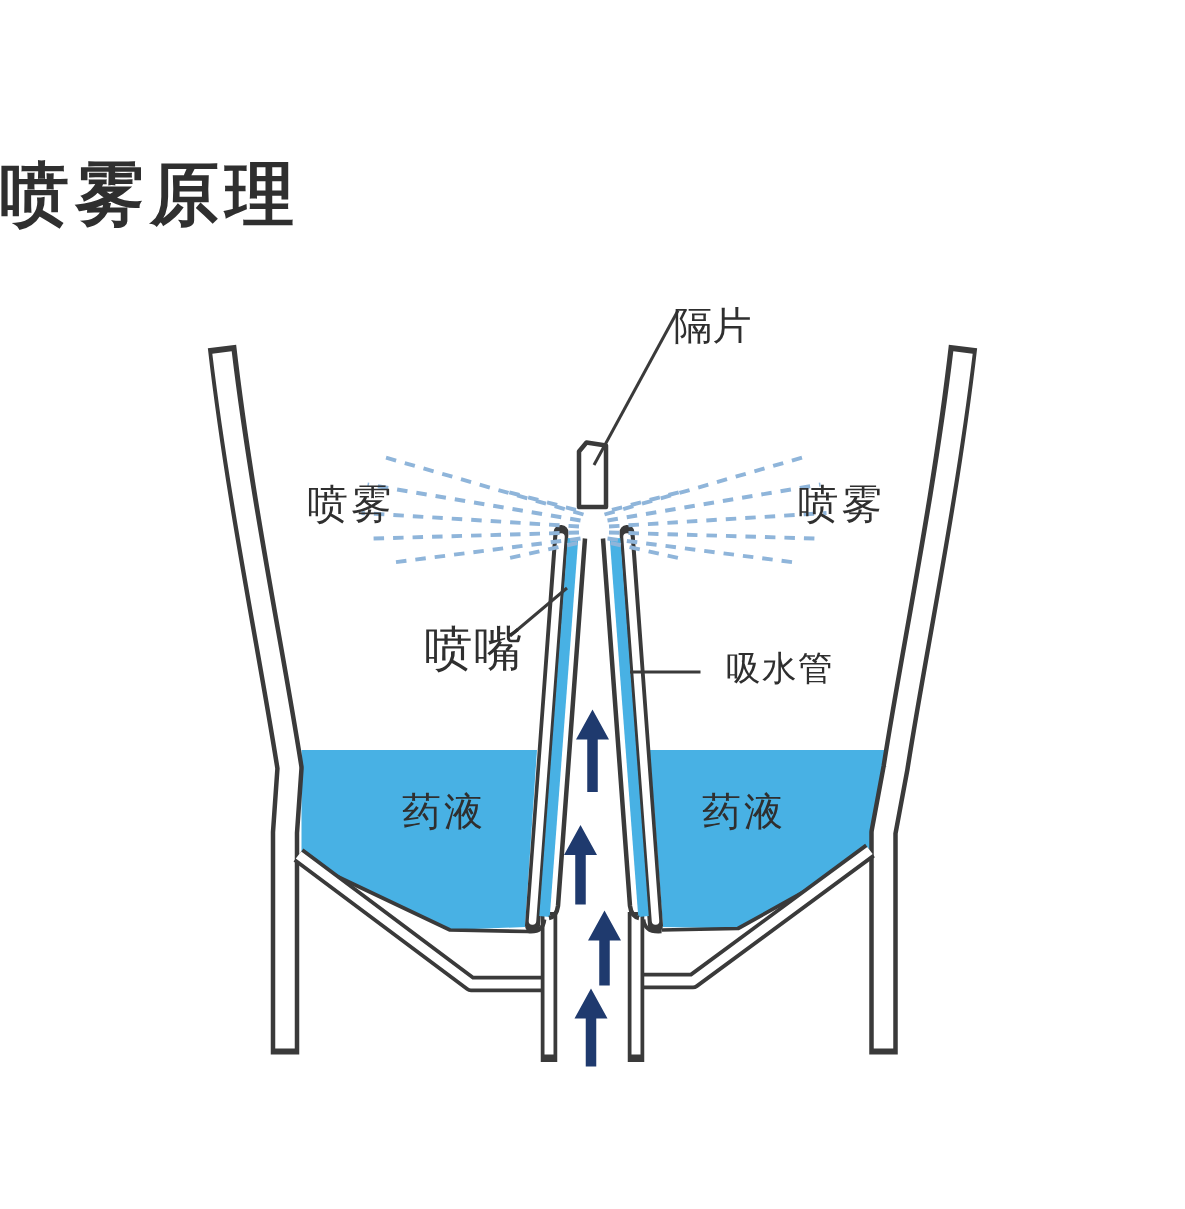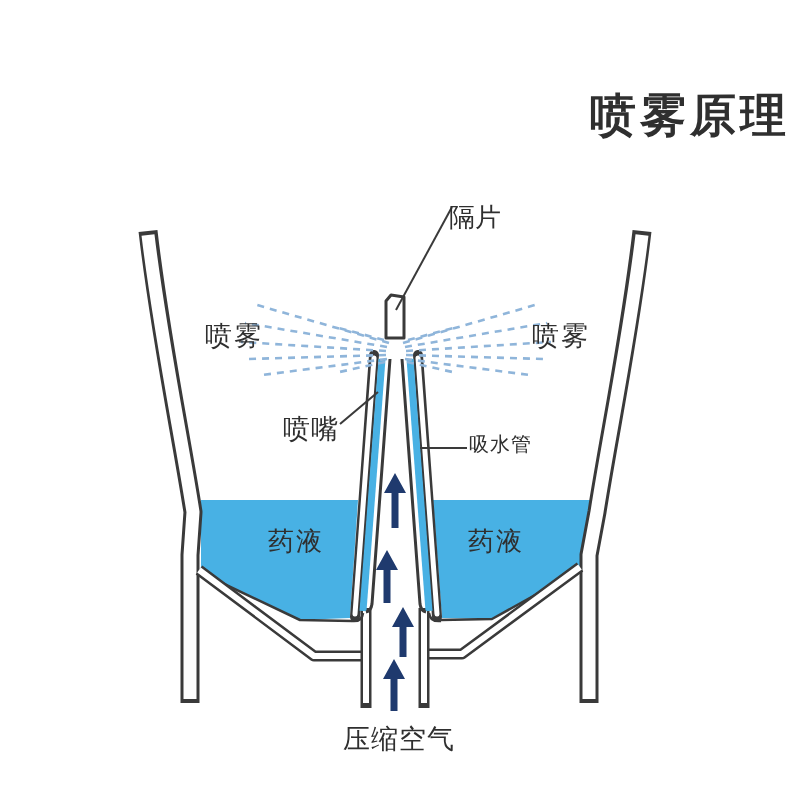--- a/index.html
+++ b/index.html
@@ -11,7 +11,7 @@
   .stage{position:relative;width:790px;height:806px;background:var(--background);overflow:hidden;}
   .stage svg{position:absolute;left:0;top:0;}
   .lbl{position:absolute;color:var(--text);white-space:nowrap;line-height:1;}
-  .title{left:0;top:92px;width:790px;text-align:right;font-size:46px;font-weight:600;letter-spacing:4px;}
+  .title{left:0;top:106px;width:790px;text-align:left;font-size:46px;font-weight:600;letter-spacing:4px;}
   .lbl-geapian{left:449px;top:166px;font-size:26px;margin-top:38px;}
   .lbl-penwu-l{left:205px;top:323px;font-size:27px;letter-spacing:2px;}
   .lbl-penwu-r{left:532px;top:323px;font-size:27px;letter-spacing:2px;}

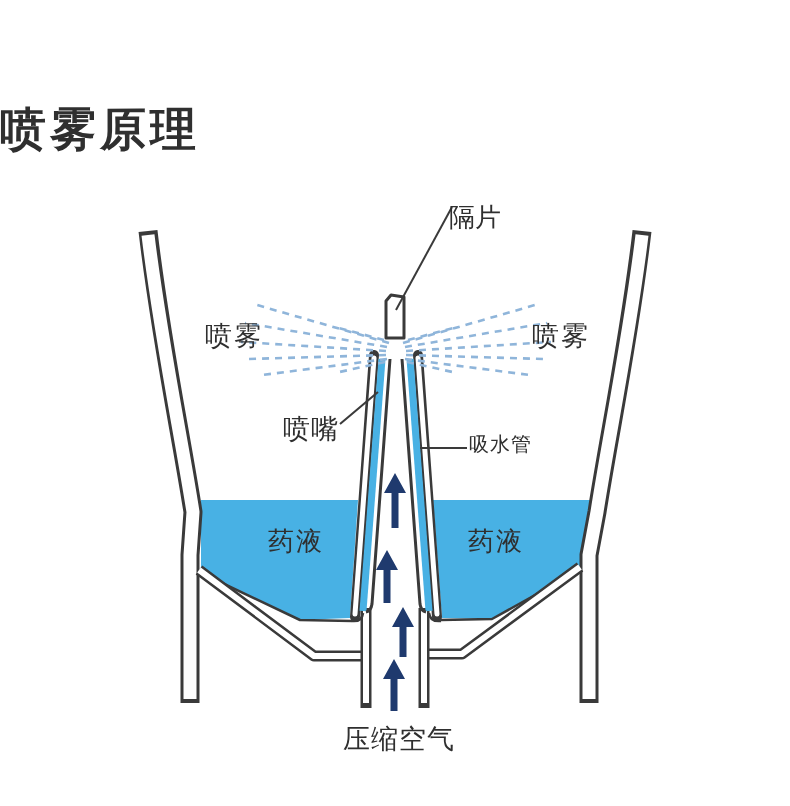--- a/index.html
+++ b/index.html
@@ -15,7 +15,7 @@
   .lbl-geapian{left:449px;top:166px;font-size:26px;margin-top:38px;}
   .lbl-penwu-l{left:205px;top:323px;font-size:27px;letter-spacing:2px;}
   .lbl-penwu-r{left:532px;top:323px;font-size:27px;letter-spacing:2px;}
-  .lbl-penzui{left:283px;top:416px;font-size:27px;letter-spacing:1px;text-align:right;}
+  .lbl-penzui{left:283px;top:416px;font-size:32px;letter-spacing:1px;text-align:right;}
   .lbl-xishuiguan{left:469px;top:434px;font-size:20px;letter-spacing:1px;}
   .lbl-yaoye-l{left:268px;top:528px;font-size:26px;letter-spacing:2px;}
   .lbl-yaoye-r{left:468px;top:528px;font-size:26px;letter-spacing:2px;}

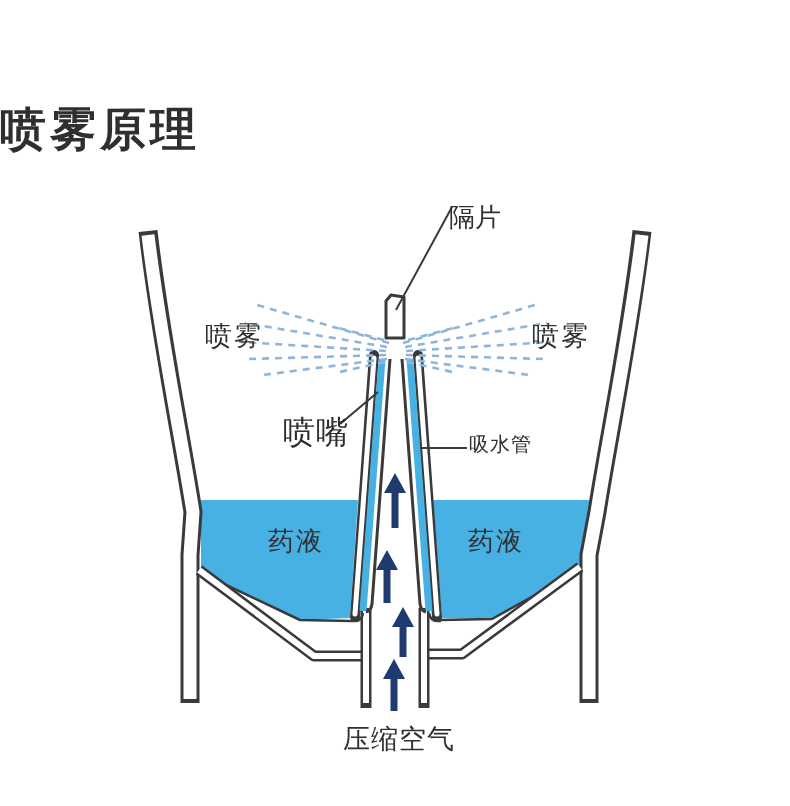--- a/index.html
+++ b/index.html
@@ -16,7 +16,7 @@
   .lbl-penwu-l{left:205px;top:323px;font-size:27px;letter-spacing:2px;}
   .lbl-penwu-r{left:532px;top:323px;font-size:27px;letter-spacing:2px;}
   .lbl-penzui{left:283px;top:416px;font-size:32px;letter-spacing:1px;text-align:right;}
-  .lbl-xishuiguan{left:469px;top:434px;font-size:20px;letter-spacing:1px;}
+  .lbl-xishuiguan{left:484px;top:434px;font-size:23px;letter-spacing:1px;}
   .lbl-yaoye-l{left:268px;top:528px;font-size:26px;letter-spacing:2px;}
   .lbl-yaoye-r{left:468px;top:528px;font-size:26px;letter-spacing:2px;}
   .lbl-yasuo{left:343px;top:726px;font-size:27px;letter-spacing:1px;}

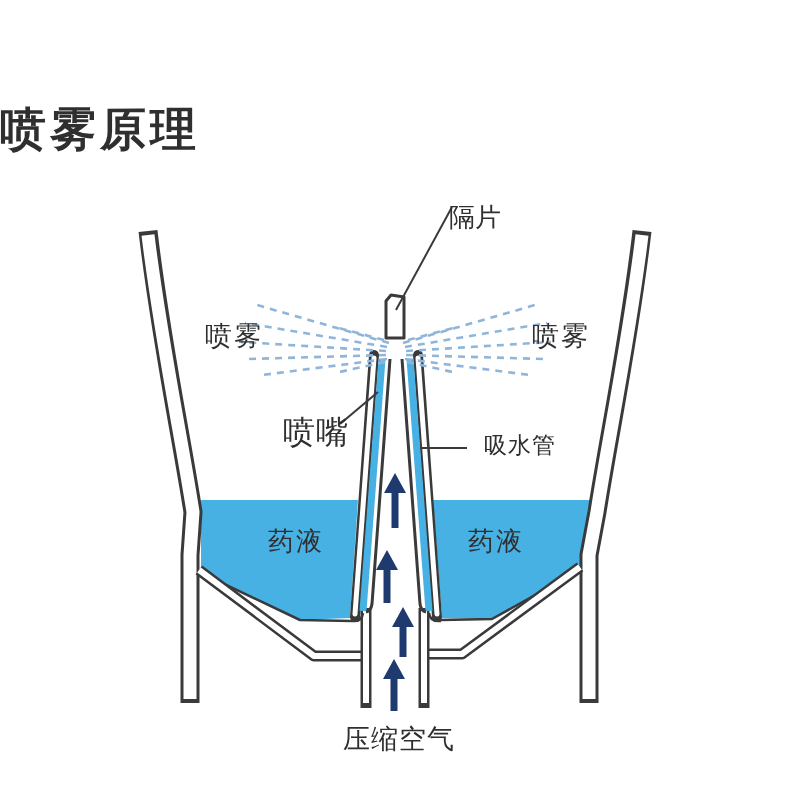--- a/index.html
+++ b/index.html
@@ -134,7 +134,6 @@
   <div class="lbl lbl-xishuiguan">吸水管</div>
   <div class="lbl lbl-yaoye-l">药液</div>
   <div class="lbl lbl-yaoye-r">药液</div>
-  <div class="lbl lbl-yasuo">压缩空气</div>
 </div>
 
 </body></html>

